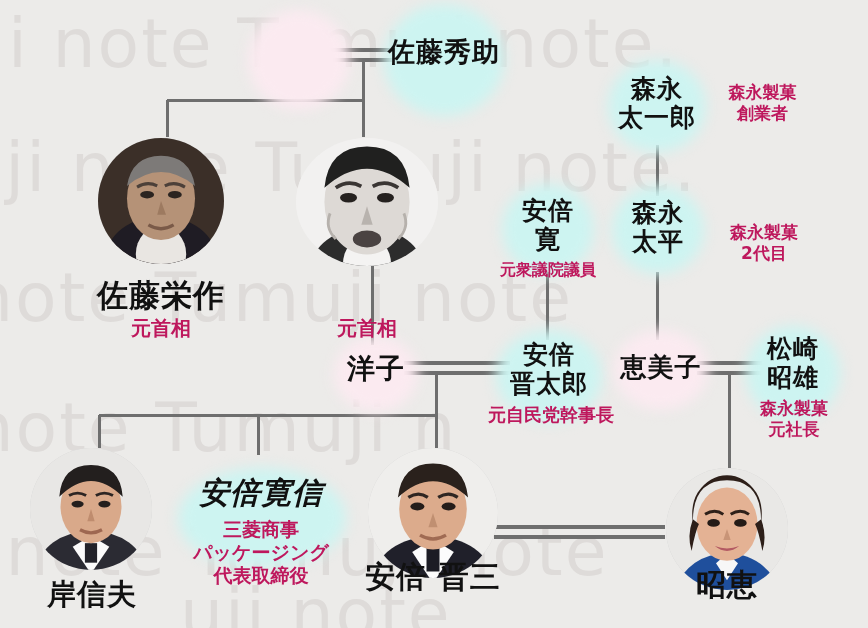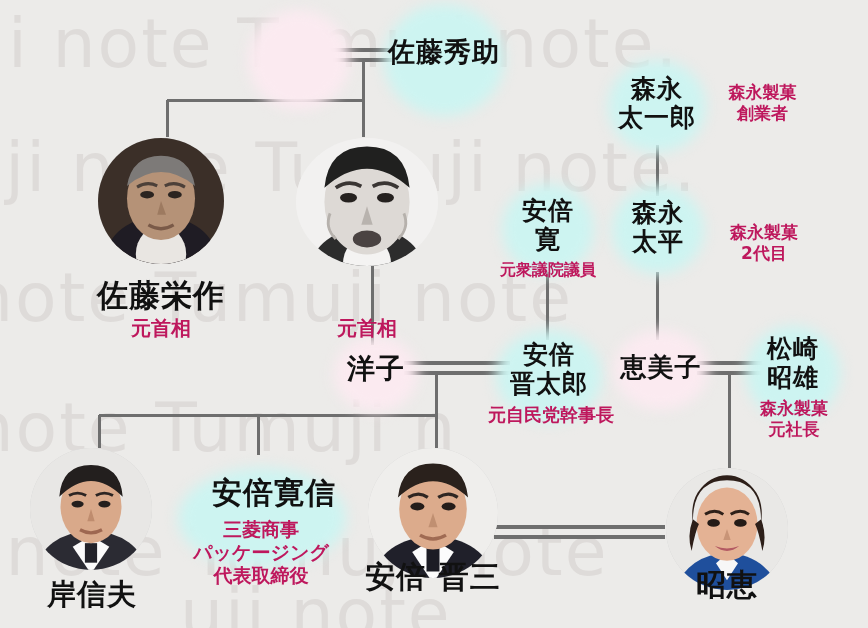--- a/index.html
+++ b/index.html
@@ -260,7 +260,7 @@
 
   <div class="name" style="left:22px;top:578px;width:140px;font-size:29px;">岸信夫</div>
 
-  <div class="name" style="left:189px;top:476px;width:170px;font-size:30px;">安倍寛信</div>
+  <div class="name" style="left:176px;top:476px;width:170px;font-size:30px;font-style:italic;">安倍寛信</div>
   <div class="role" style="left:166px;top:518px;width:190px;font-size:19px;">三菱商事
 パッケージング
 代表取締役</div>

